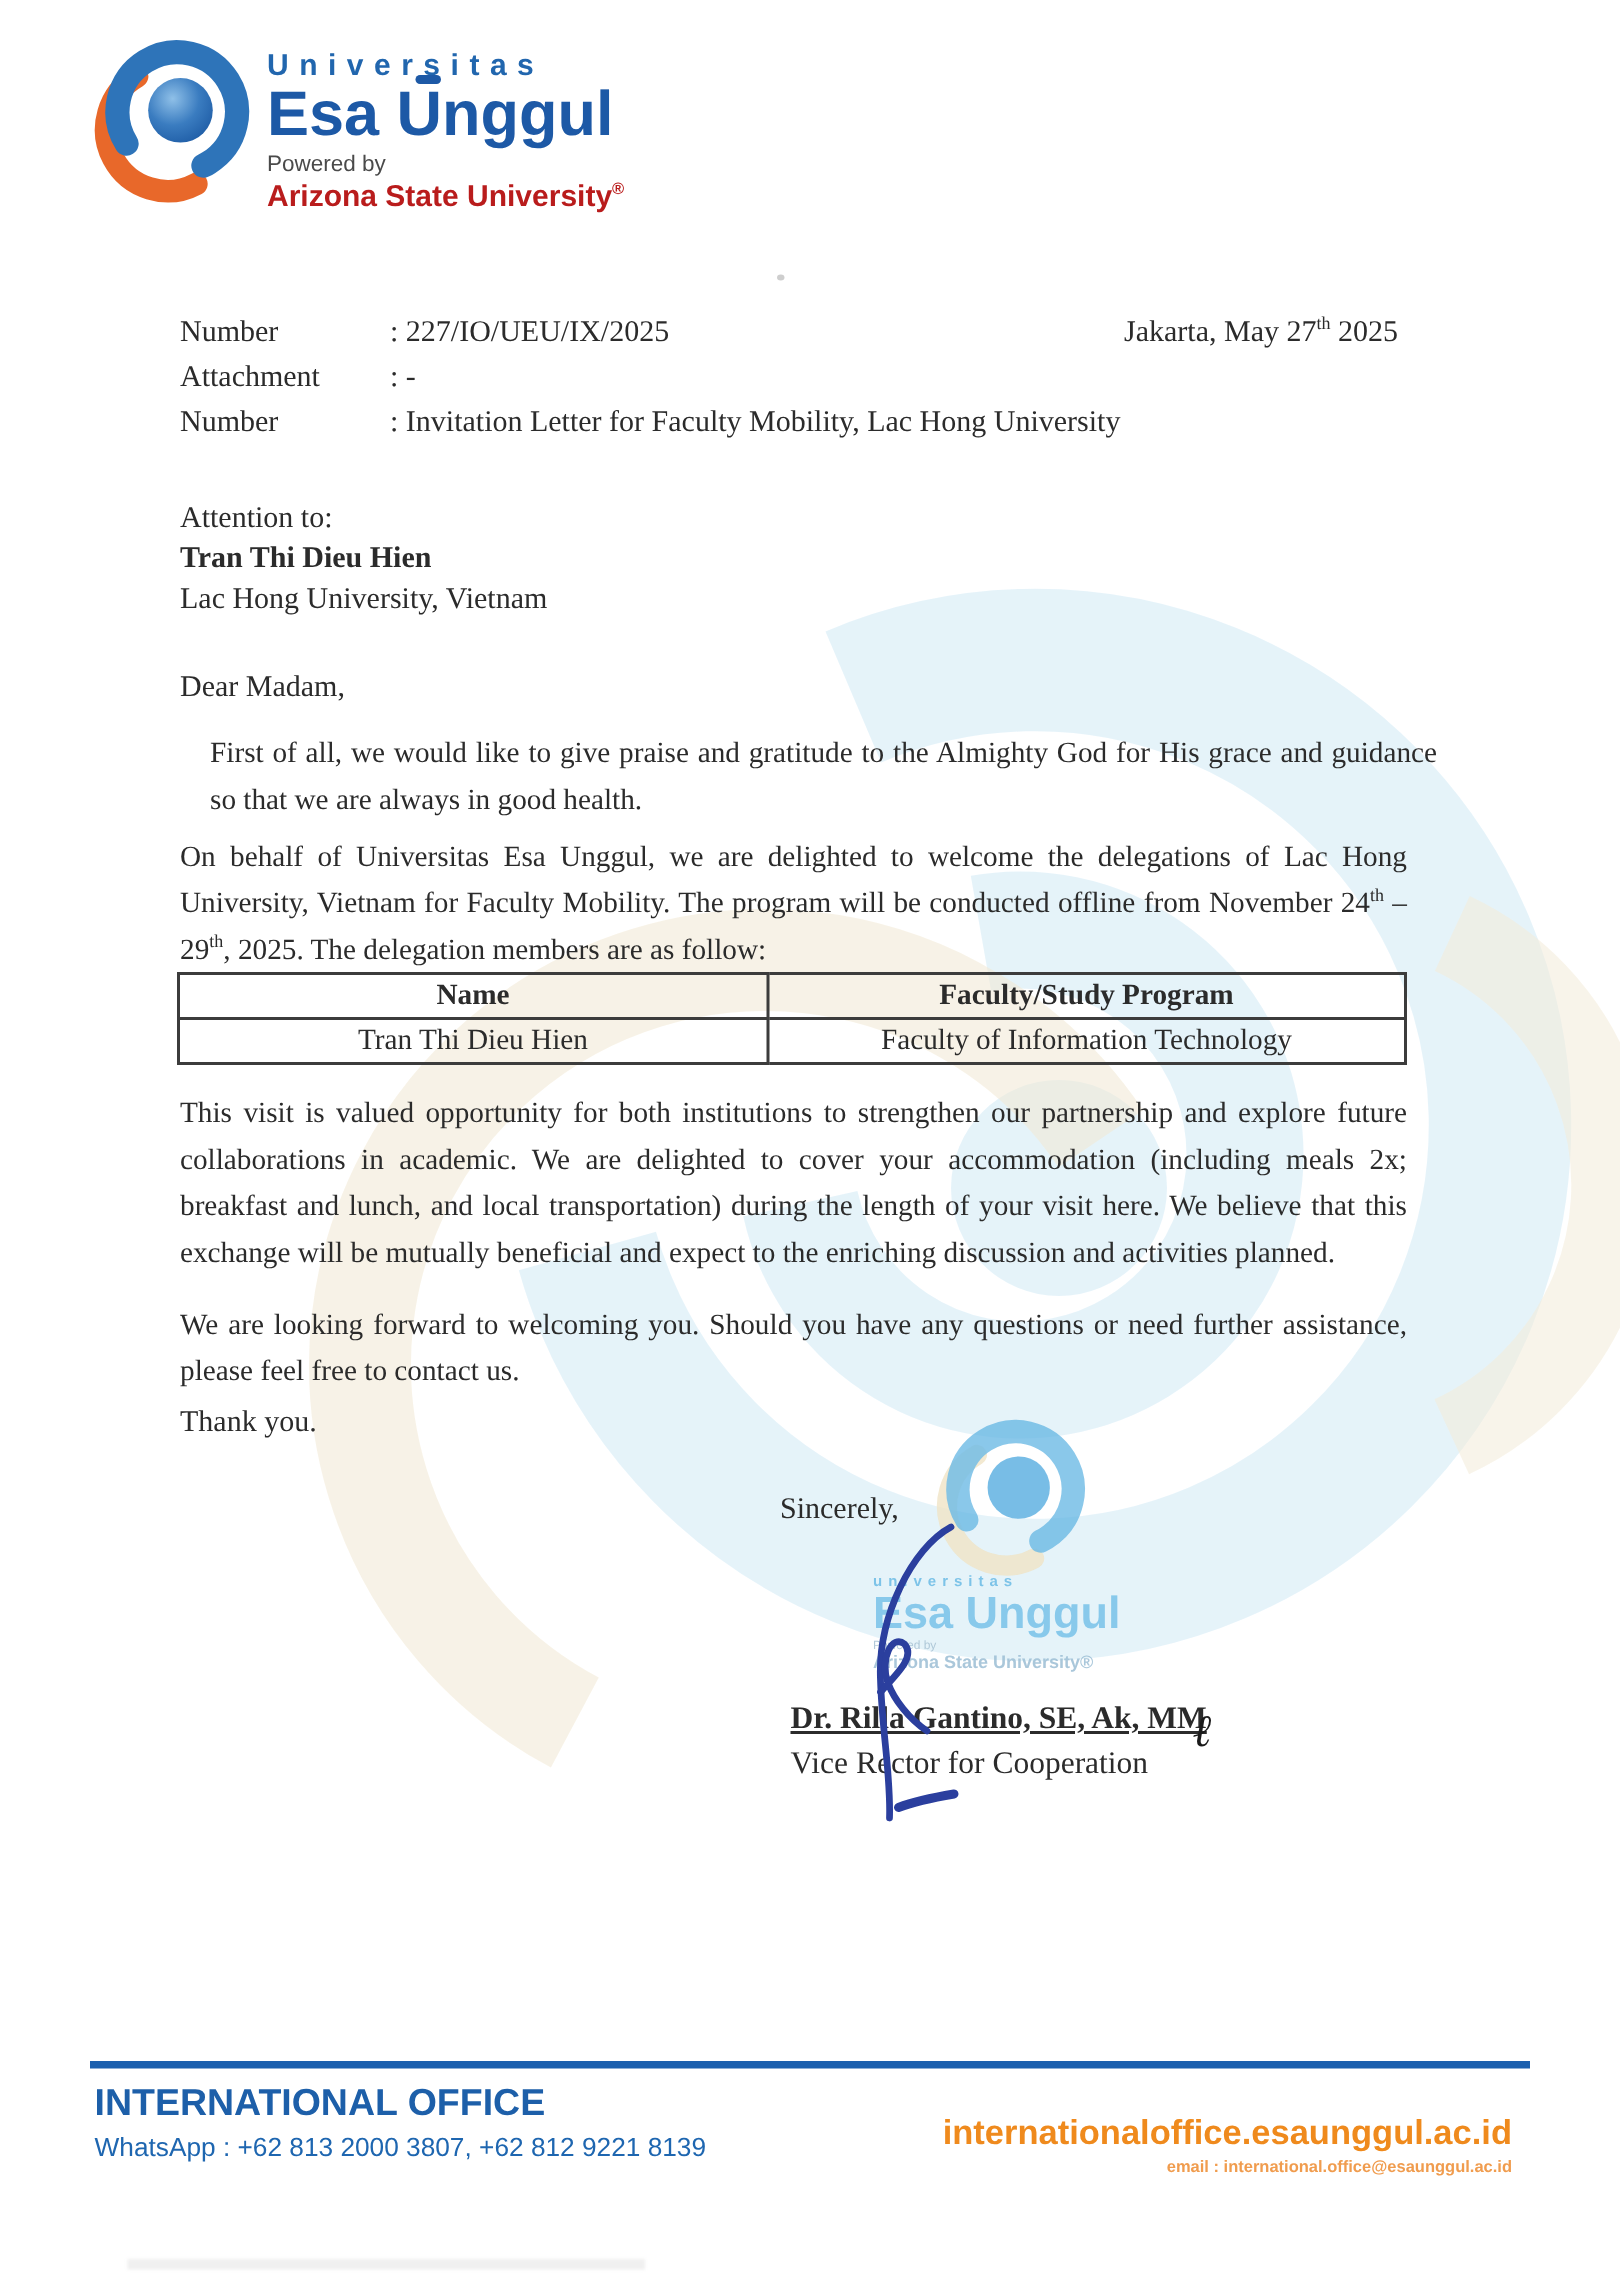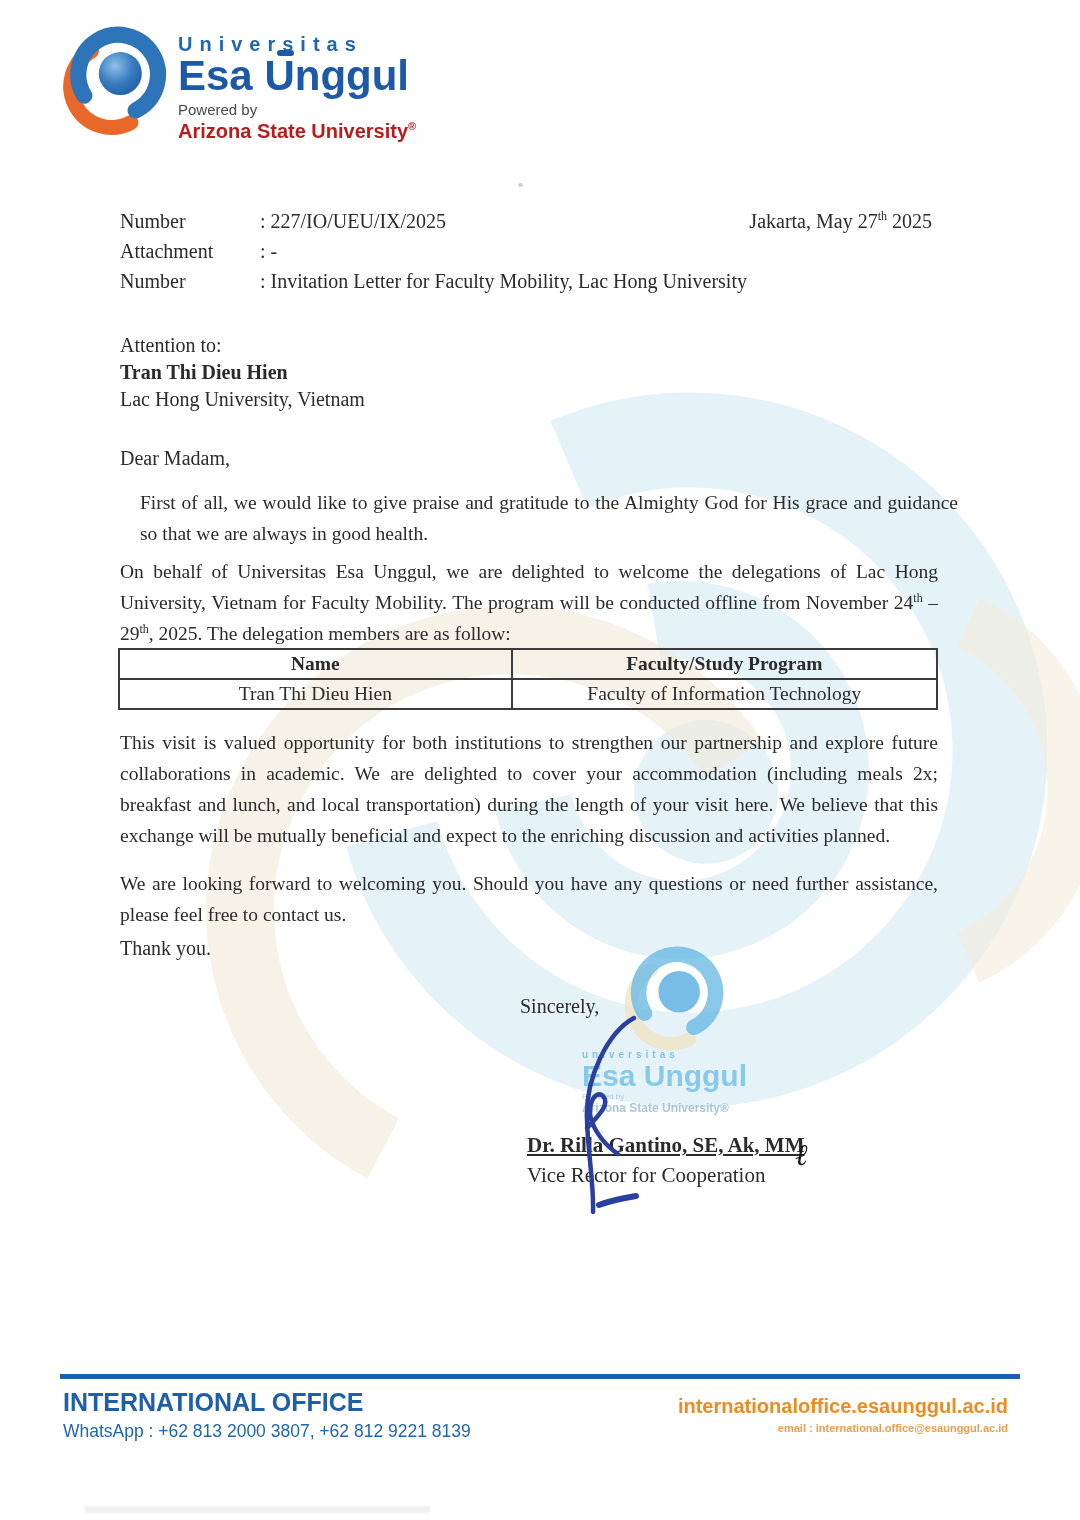--- a/index.html
+++ b/index.html
@@ -75,7 +75,7 @@
   .footer-address { font-size: 17.5px; line-height: 1.55; }
   .footer-whatsapp { font-size: 17.5px; line-height: 1.55; }
   .footer-right { right: 72px; top: 1392px; z-index: 2; text-align: right; font-family: "Liberation Sans", sans-serif; }
-  .footer-site { color: #ef8a1d; font-weight: bold; font-size: 20px; line-height: 1.4; }
+  .footer-site { color: #ef8a1d; font-weight: bold; font-size: 23px; line-height: 1.4; margin-top: 13px; }
   .footer-email { color: #f09c4e; font-size: 11px; line-height: 1.5; font-weight: bold; }
 
   

